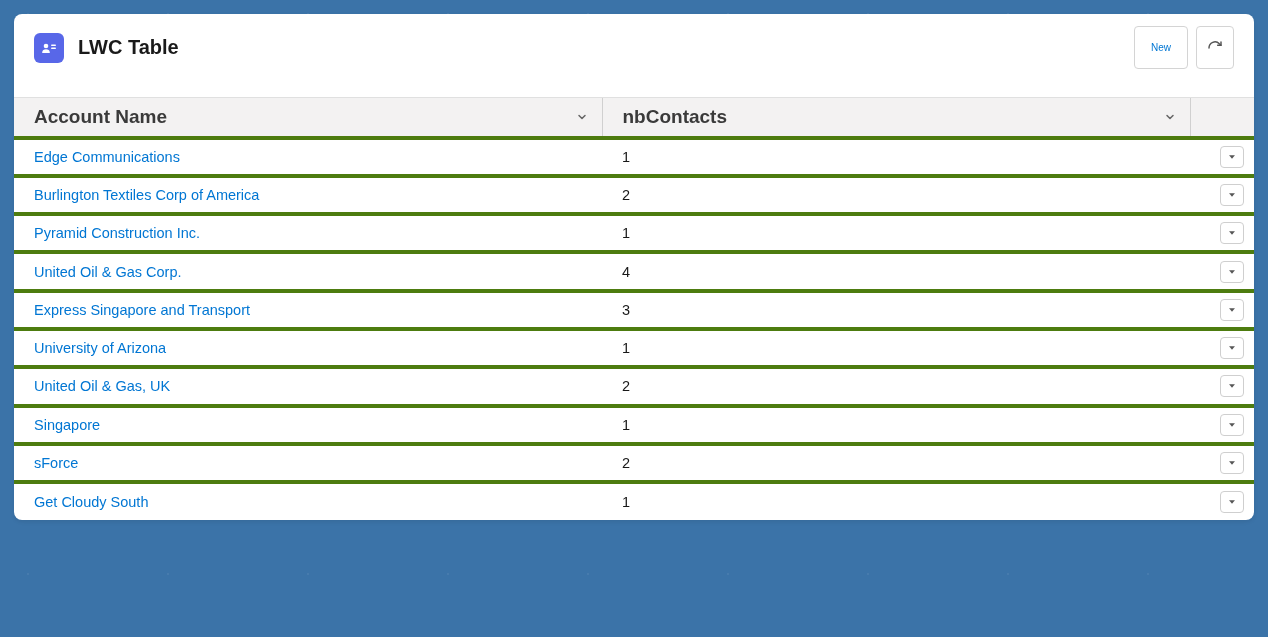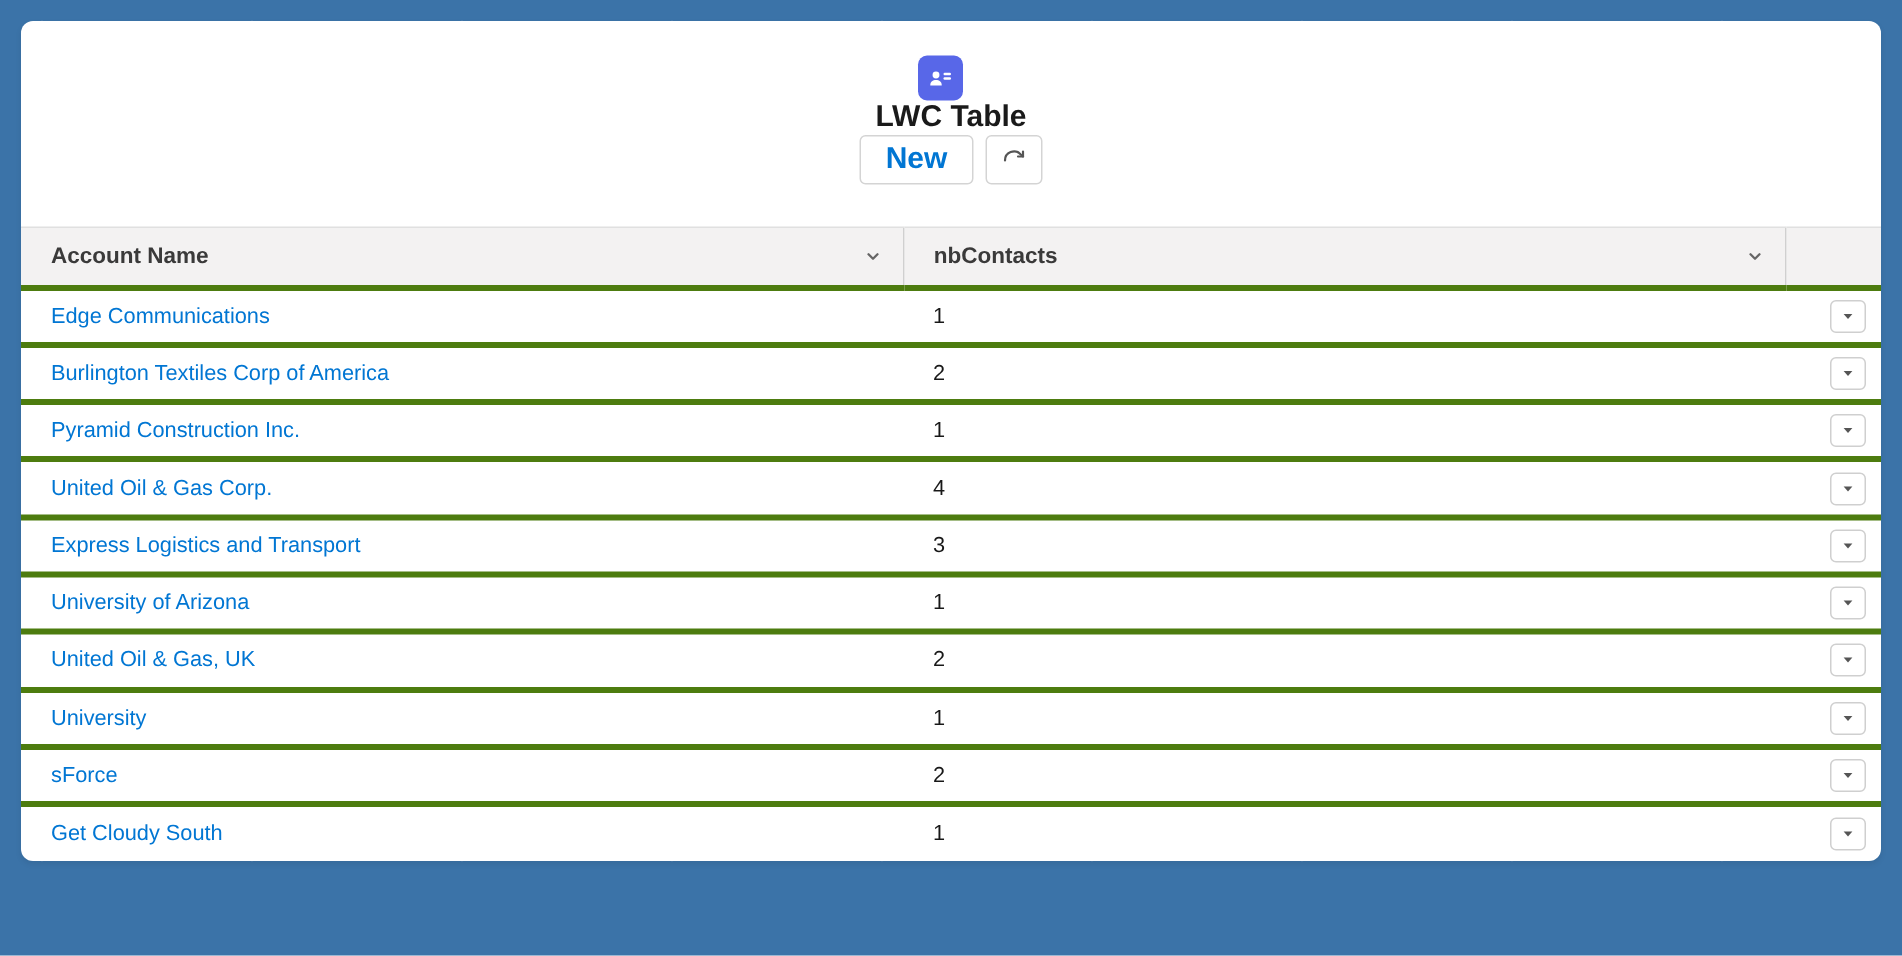--- a/index.html
+++ b/index.html
@@ -24,8 +24,7 @@
 .header {
   display: flex;
   align-items: center;
-  padding: 23px 20px 28px 20px;
-  flex-direction: column;
+  padding: 12px 20px 28px 20px;
 }
 .header-icon {
   width: 30px; height: 30px;

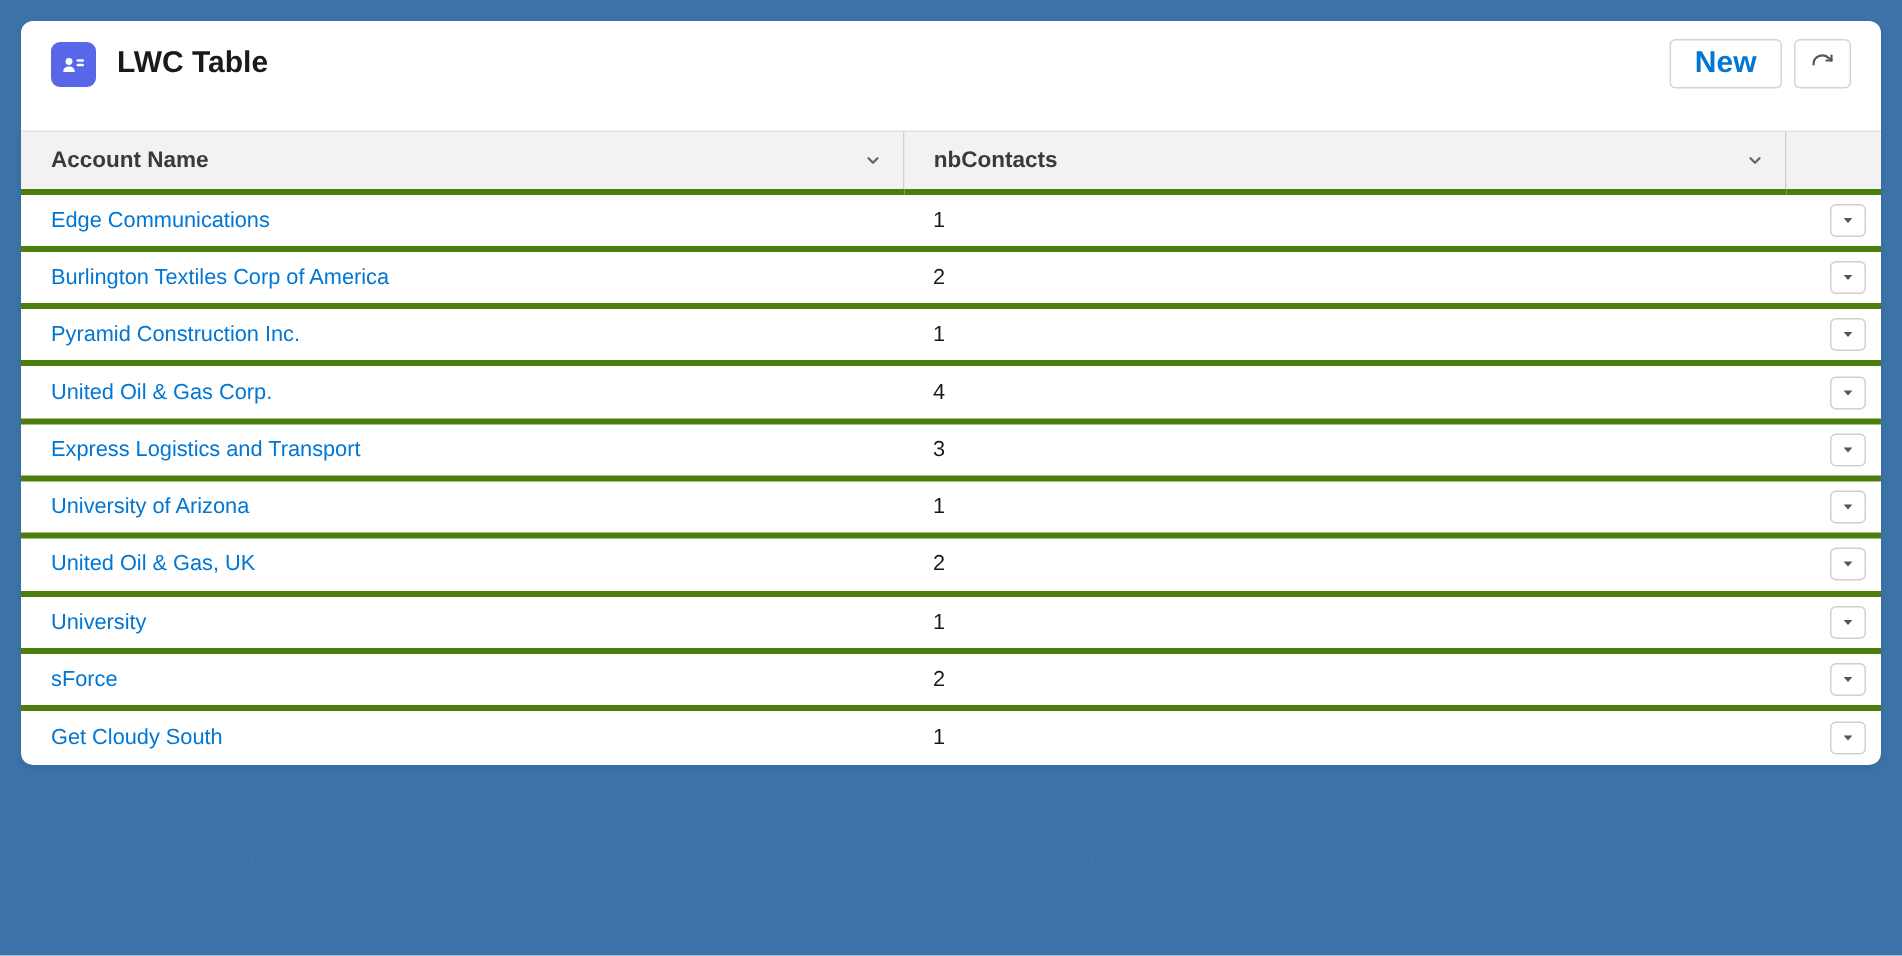--- a/index.html
+++ b/index.html
@@ -48,15 +48,14 @@
   border: 1px solid #d4d4d4;
   background: #fff;
   border-radius: 4px;
-  height: 33px;
+  height: 43px;
   padding: 0 16px;
-  font-size: 20px;
+  font-size: 10px;
   cursor: pointer;
   display: flex;
   align-items: center;
   justify-content: center;
   color: #0176d3;
-  font-weight: bold;
 }
 .btn-icon { width: 38px; padding: 0; color: #555; }
 

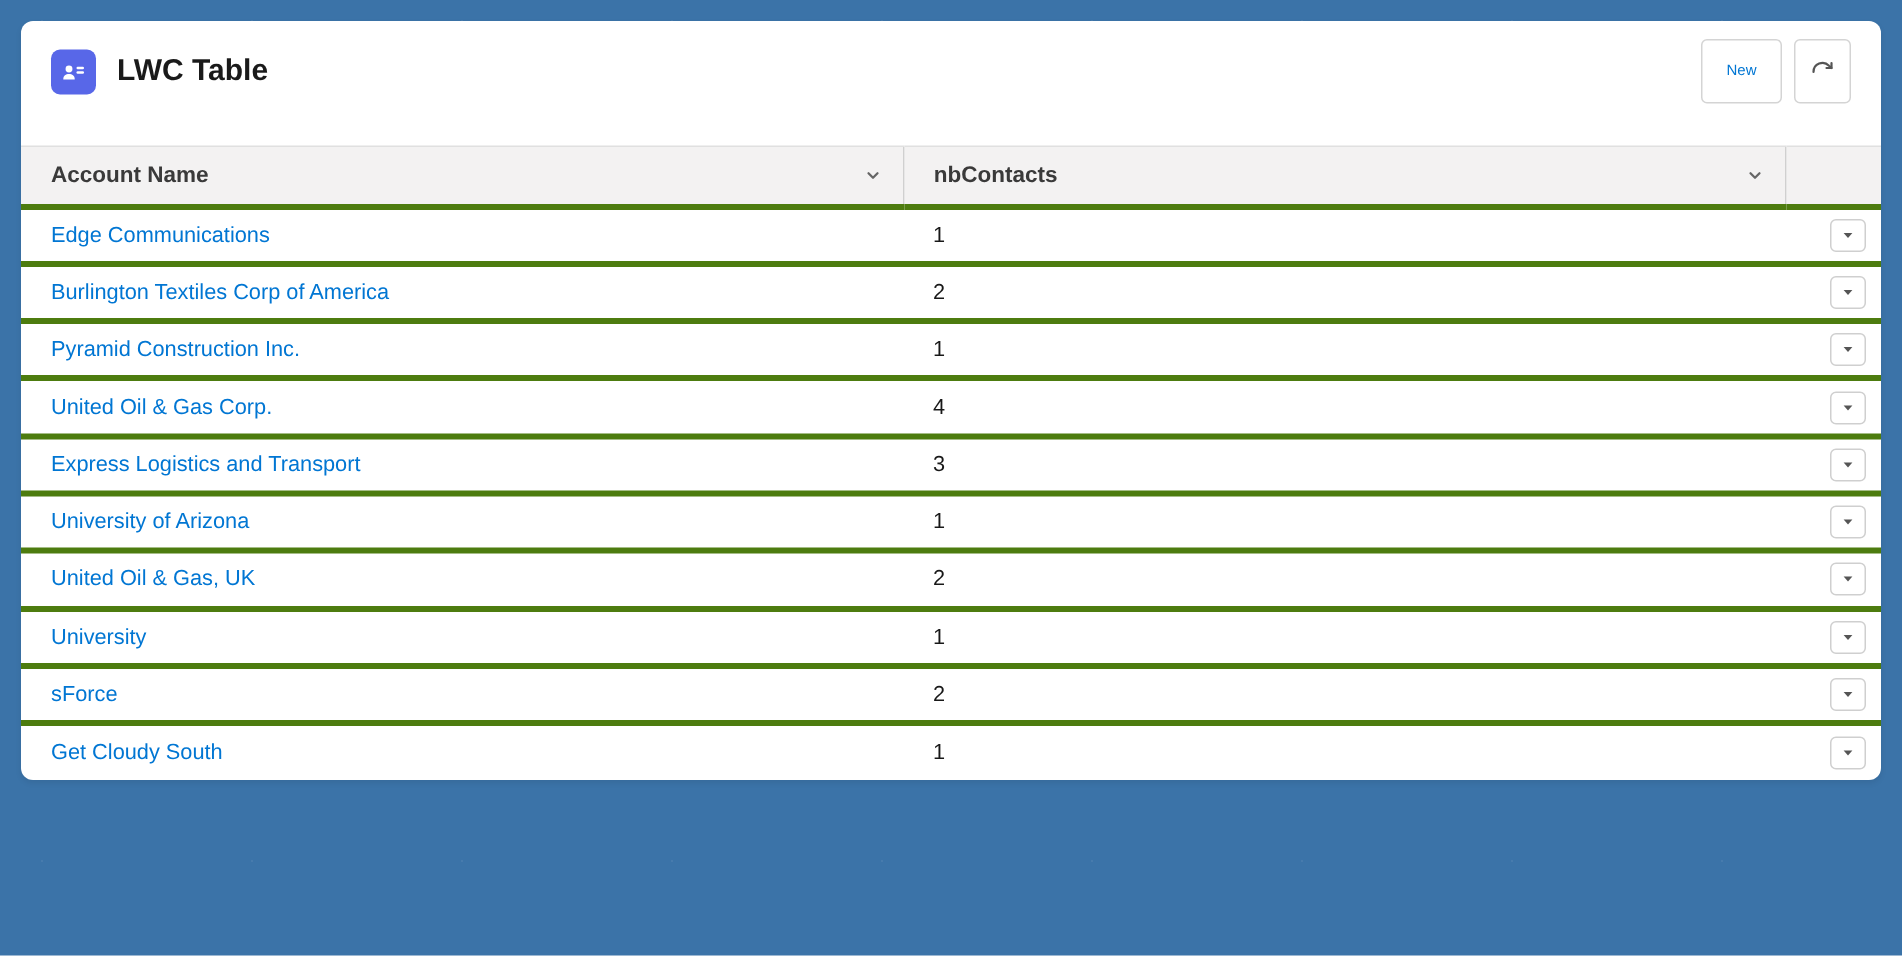--- a/index.html
+++ b/index.html
@@ -71,7 +71,7 @@
   border-bottom: 1px solid #e0e0e0;
   font-weight: 700;
   color: #3a3a3a;
-  font-size: 15px;
+  font-size: 19px;
   height: 40px;
   padding: 0 10px 0 20px;
   position: relative;

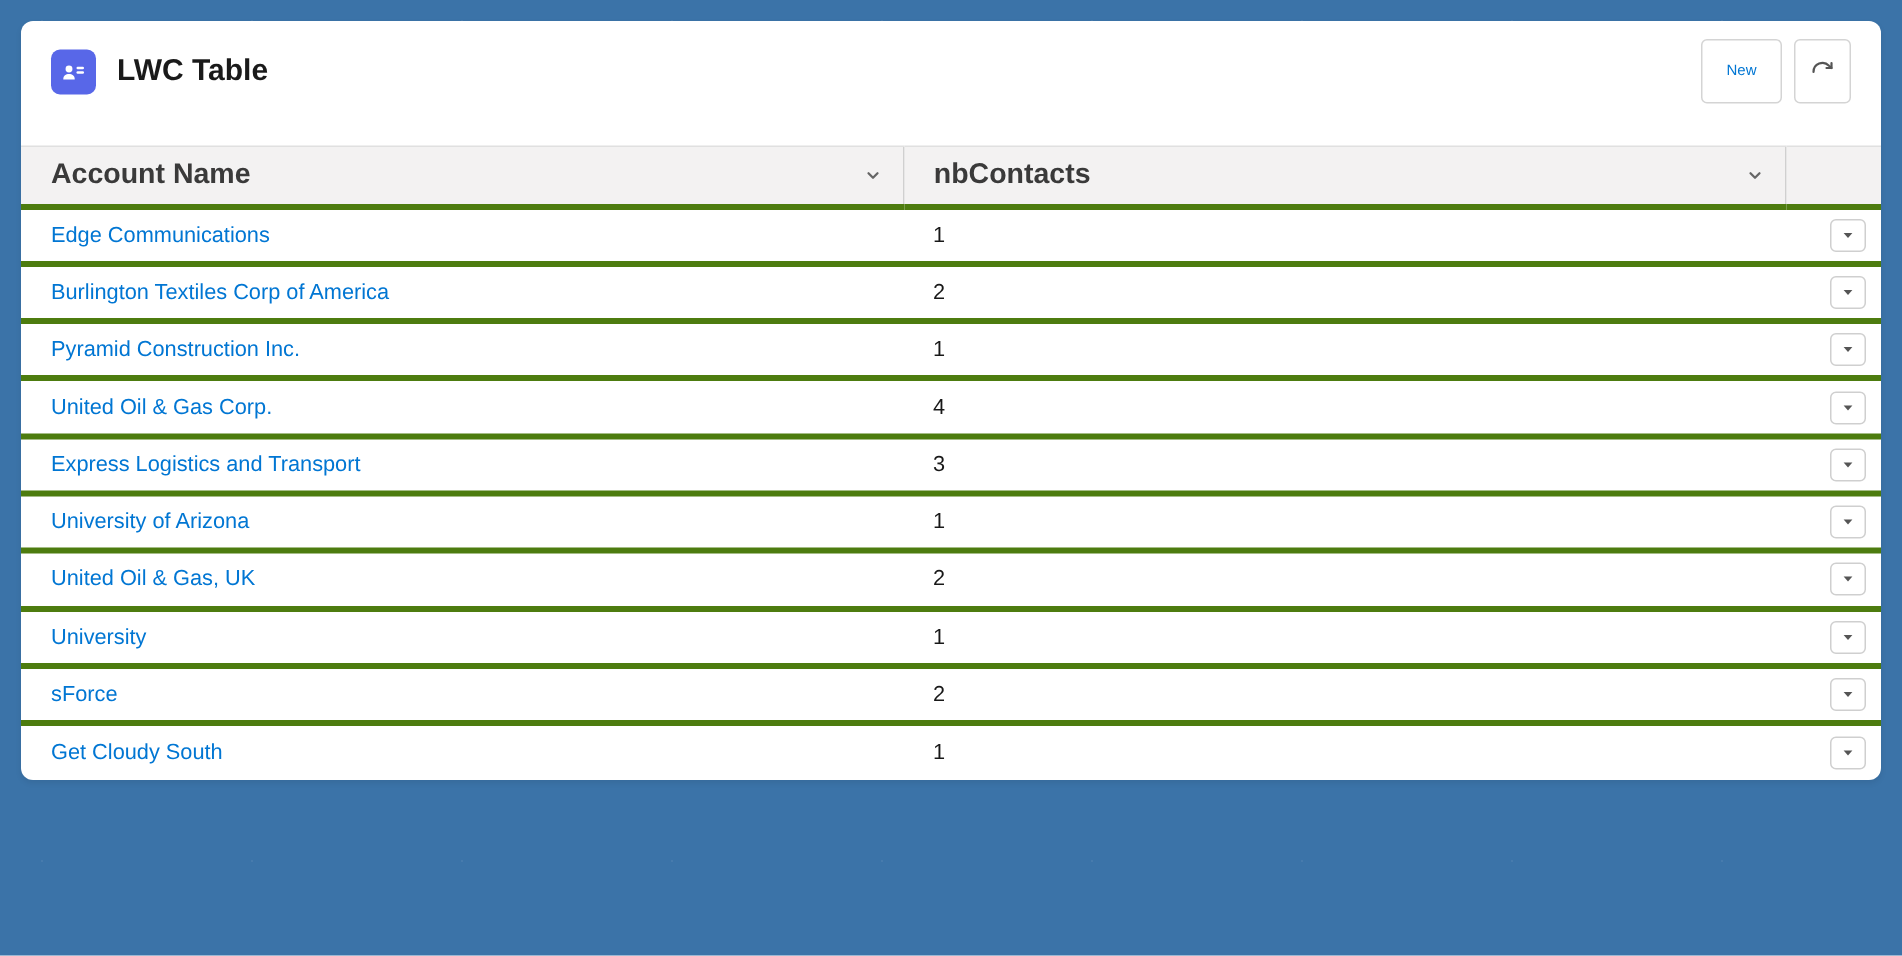--- a/index.html
+++ b/index.html
@@ -190,7 +190,7 @@
             </span></td>
         </tr>
         <tr>
-          <td class="cell-name"><a class="link">Express Logistics and Transport</a></td>
+          <td class="cell-name"><a class="link">Express Singapore and Transport</a></td>
           <td class="cell-contacts">3</td>
           <td class="cell-actions"><span class="row-menu">
               <svg width="10" height="10" viewBox="0 0 24 24" fill="currentColor">

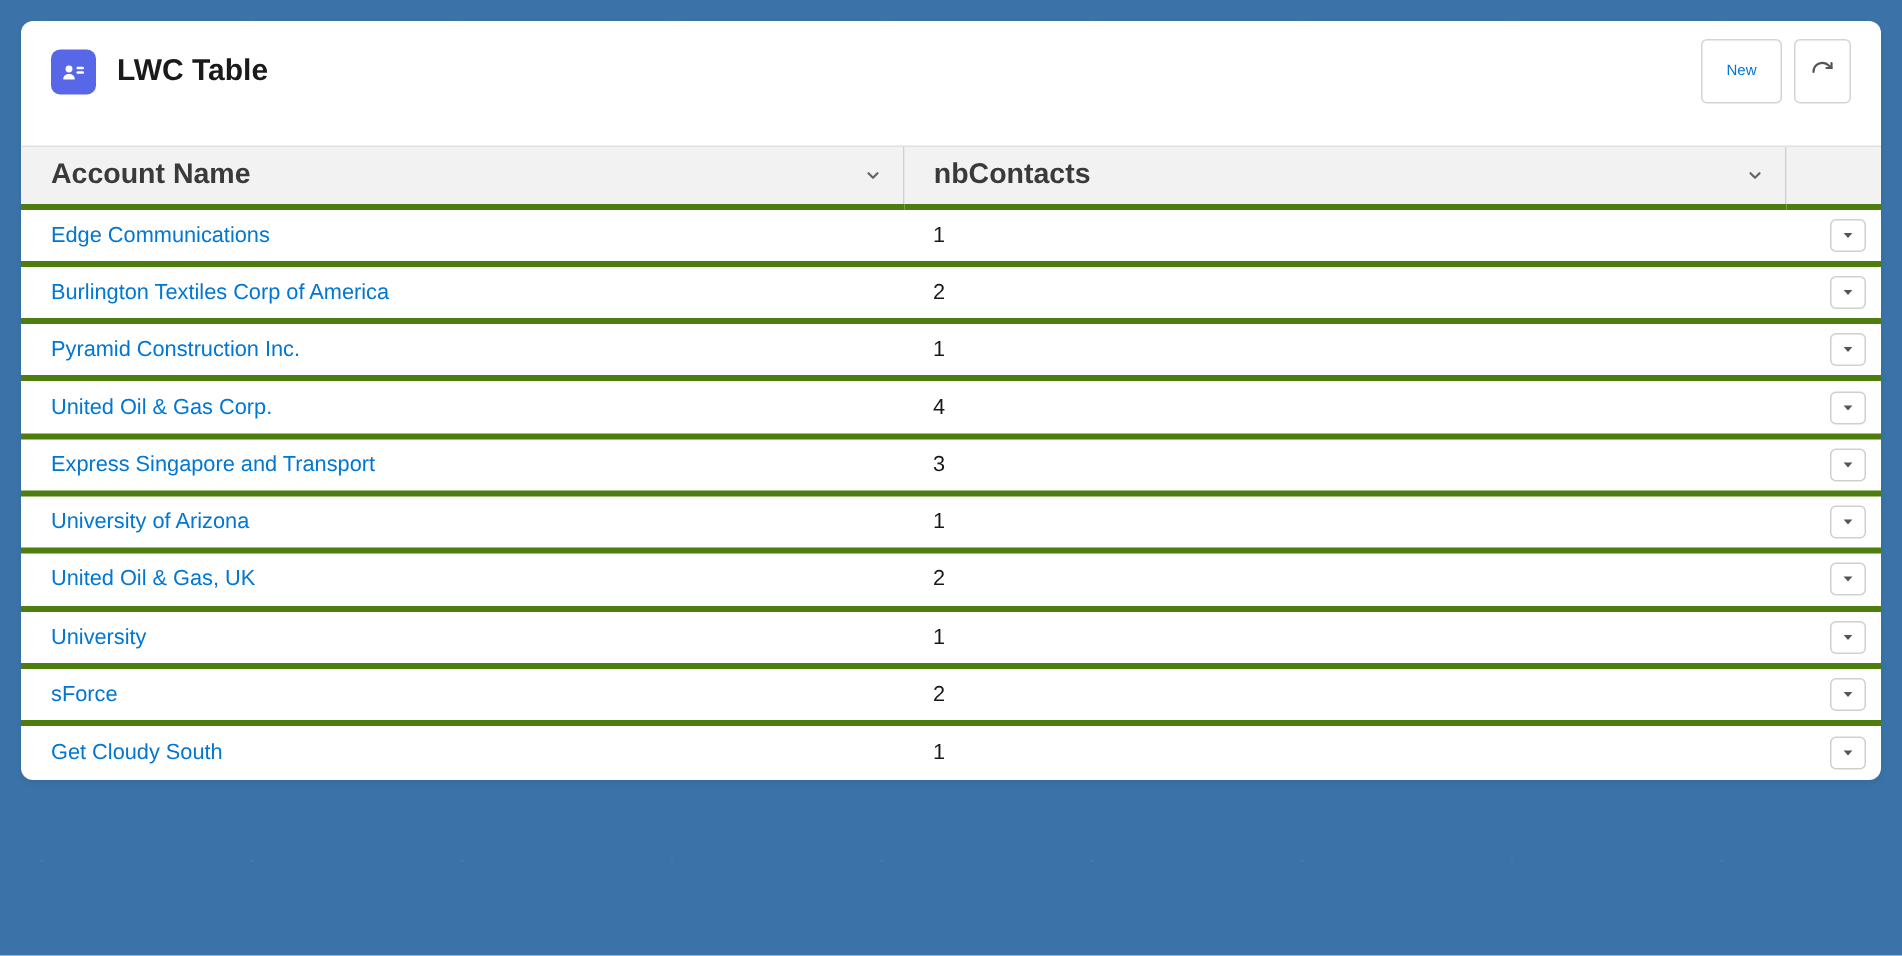--- a/index.html
+++ b/index.html
@@ -217,7 +217,7 @@
             </span></td>
         </tr>
         <tr>
-          <td class="cell-name"><a class="link">University</a></td>
+          <td class="cell-name"><a class="link">Singapore</a></td>
           <td class="cell-contacts">1</td>
           <td class="cell-actions"><span class="row-menu">
               <svg width="10" height="10" viewBox="0 0 24 24" fill="currentColor">

